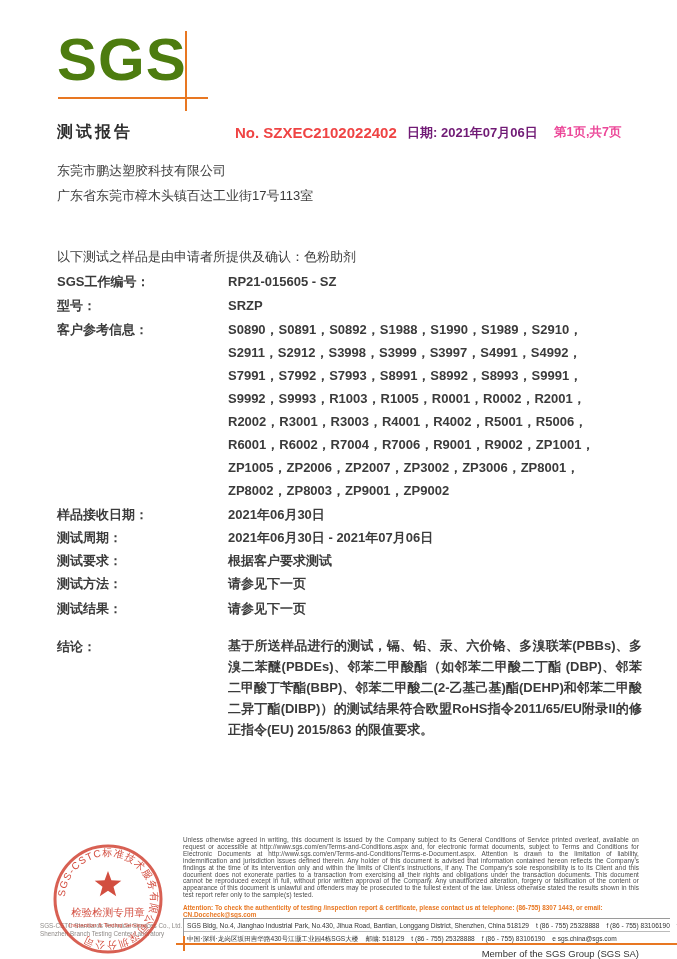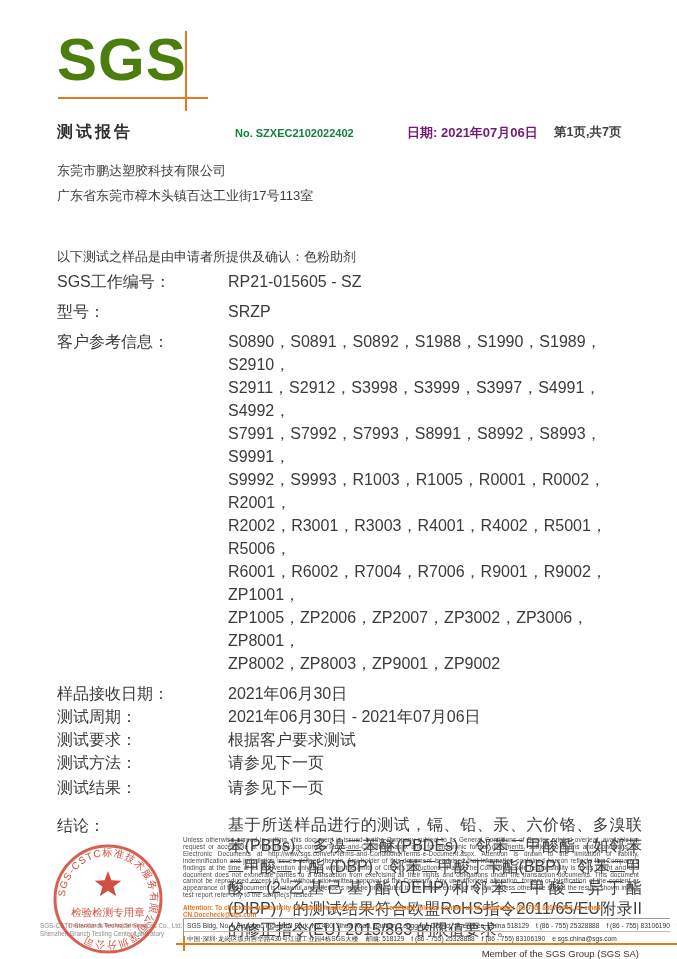--- a/index.html
+++ b/index.html
@@ -22,7 +22,7 @@
   
   .title-row{position:absolute;left:57px;top:122px;width:585px;display:flex;align-items:center;}
   .report-title{font-size:16px;font-weight:bold;letter-spacing:3px;width:178px;color:#2e2e2e;}
-  .report-no{width:172px;font-size:11px;font-weight:bold;color:#15803d;}
+  .report-no{width:172px;font-size:15px;font-weight:bold;color:#ef4444;}
   .report-date{width:147px;font-size:13px;font-weight:bold;color:#701a75;}
   .report-page{font-size:12.5px;font-weight:bold;color:#404040;}
   

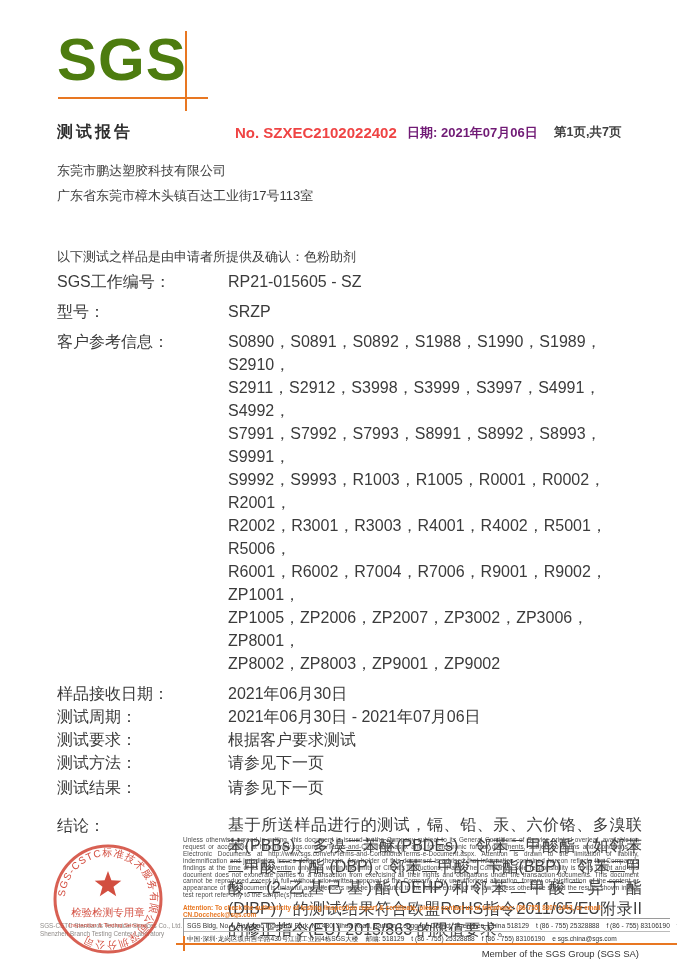--- a/index.html
+++ b/index.html
@@ -24,7 +24,7 @@
   .report-title{font-size:16px;font-weight:bold;letter-spacing:3px;width:178px;color:#2e2e2e;}
   .report-no{width:172px;font-size:15px;font-weight:bold;color:#ef4444;}
   .report-date{width:147px;font-size:13px;font-weight:bold;color:#701a75;}
-  .report-page{font-size:12.5px;font-weight:bold;color:#404040;}
+  .report-page{font-size:12.5px;font-weight:bold;color:#ec4899;}
   
   .body-block{position:absolute;left:57px;top:158px;width:585px;}
   .company{font-size:13px;line-height:25px;}

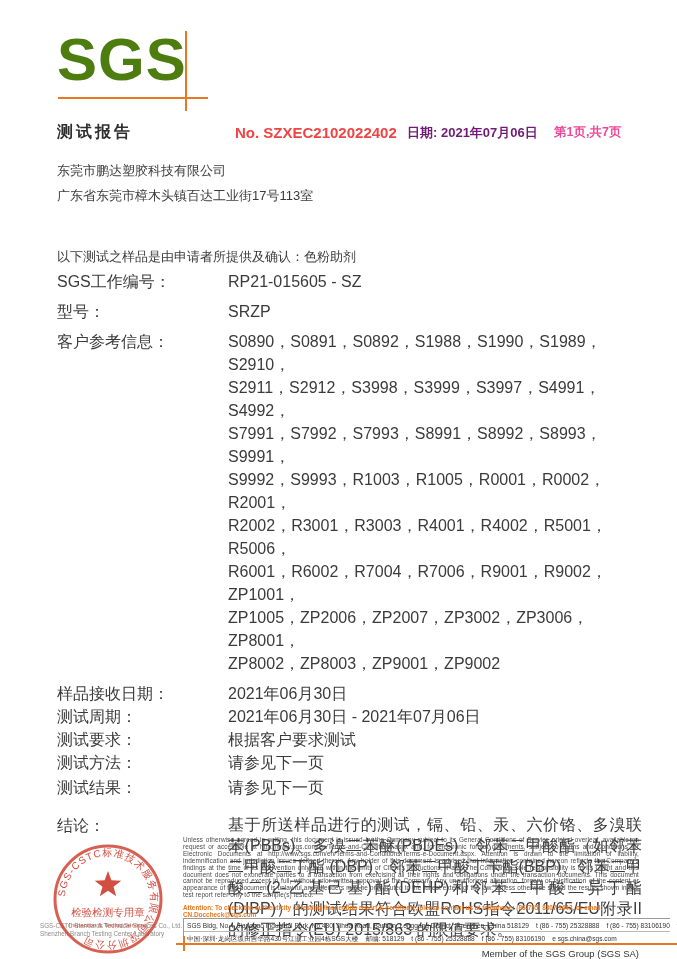--- a/index.html
+++ b/index.html
@@ -30,7 +30,7 @@
   .company{font-size:13px;line-height:25px;}
   .address{font-size:13px;line-height:25px;}
   .statement{font-size:13px;margin-top:37px;line-height:23px;}
-  .row{display:flex;font-size:16px;line-height:23px;}
+  .row{display:flex;font-size:13px;line-height:23px;font-weight:bold;}
   .row .lbl{width:171px;flex:none;}
   .row .val{flex:1;}
   .ref-lines div{line-height:23px;}

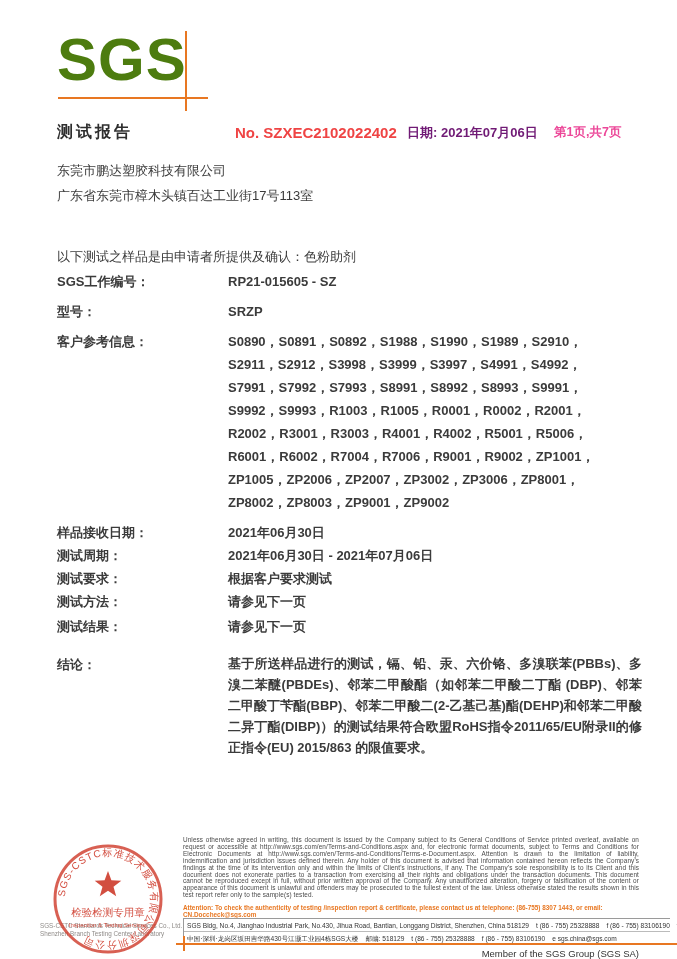--- a/index.html
+++ b/index.html
@@ -35,7 +35,7 @@
   .row .val{flex:1;}
   .ref-lines div{line-height:23px;}
   .gap-sm{margin-top:2px;}
-  .gap-xs{margin-top:7px;}
+  .gap-xs{margin-top:1px;}
   .conclusion{margin-top:15px;}
   .conclusion .val{line-height:21px;text-align:justify;}
   

